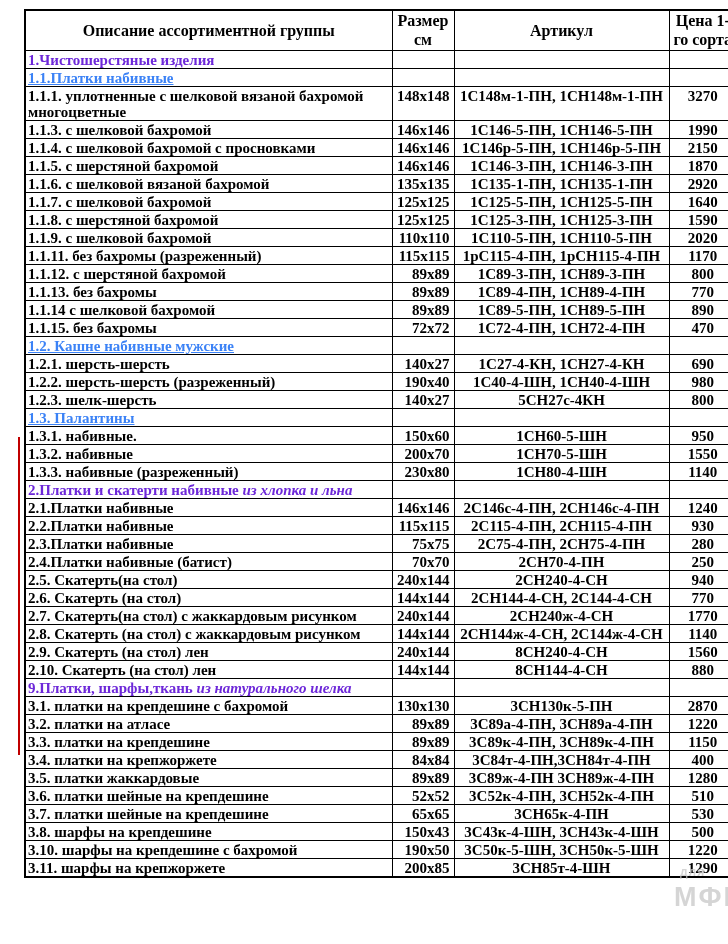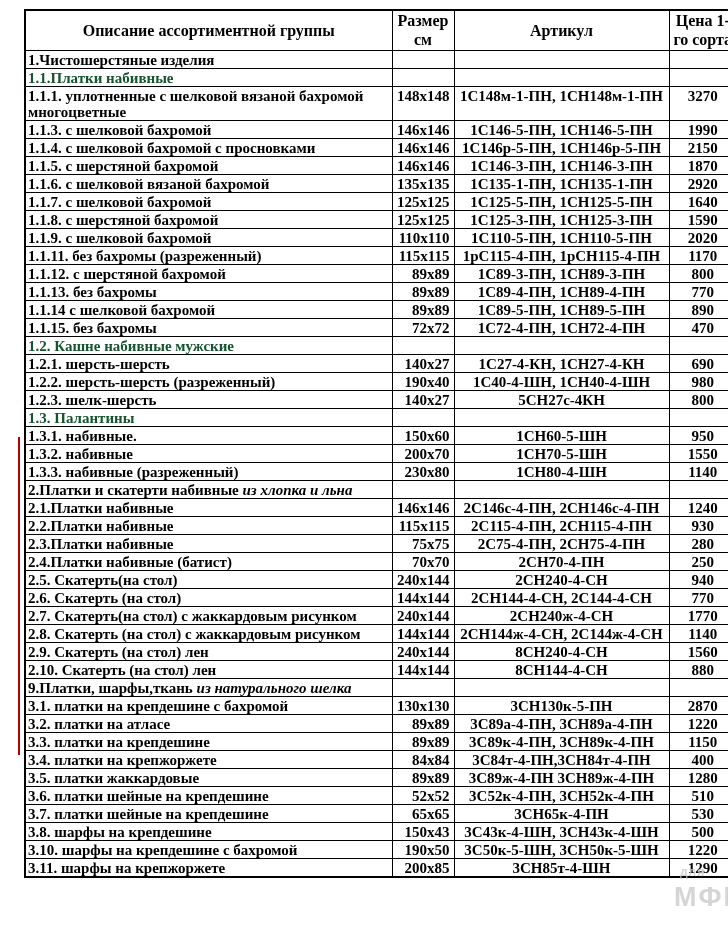--- a/index.html
+++ b/index.html
@@ -46,7 +46,7 @@
   td.c-size{text-align:right;white-space:nowrap;padding-right:4px;}
   td.c-article{text-align:center;white-space:nowrap;padding:1px 1px 0 1px;}
   td.c-price{text-align:center;white-space:nowrap;}
-  tr.row-section-red td.c-desc{color:#000000;}
+  tr.row-section-red td.c-desc{color:#6d28d9;}
   tr.row-section-purple td.c-desc{color:#14532d;}
   tr.row-section-red td.c-desc i,
   tr.row-section-purple td.c-desc i{font-style:italic;}

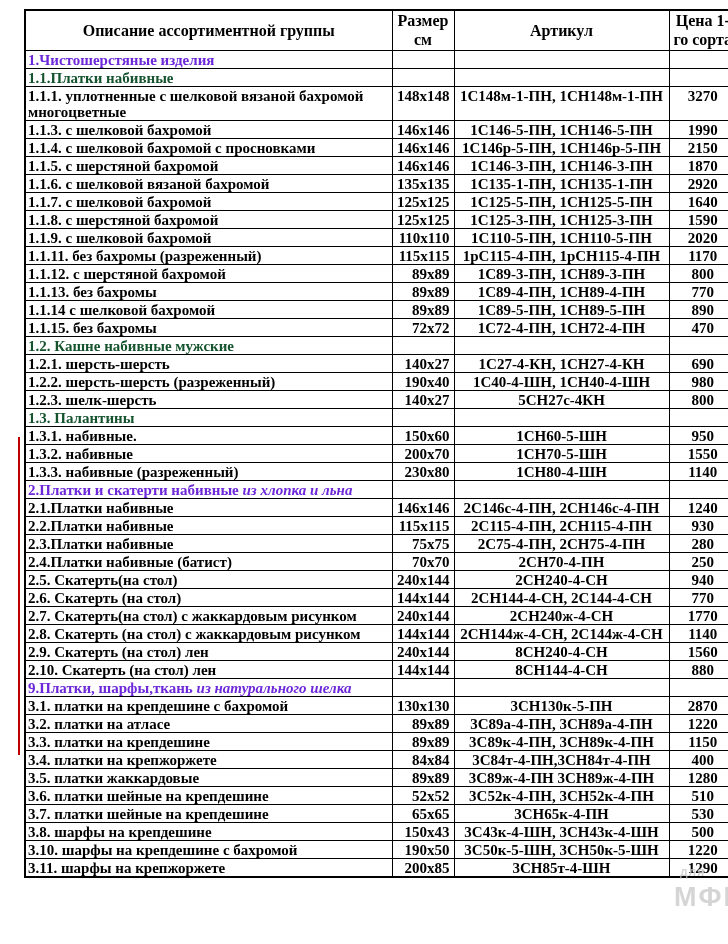--- a/index.html
+++ b/index.html
@@ -47,7 +47,7 @@
   td.c-article{text-align:center;white-space:nowrap;padding:1px 1px 0 1px;}
   td.c-price{text-align:center;white-space:nowrap;}
   tr.row-section-red td.c-desc{color:#6d28d9;}
-  tr.row-section-purple td.c-desc{color:#14532d;}
+  tr.row-section-purple td.c-desc{color:#3b82f6;text-decoration:underline;}
   tr.row-section-red td.c-desc i,
   tr.row-section-purple td.c-desc i{font-style:italic;}
   .change-bar{

